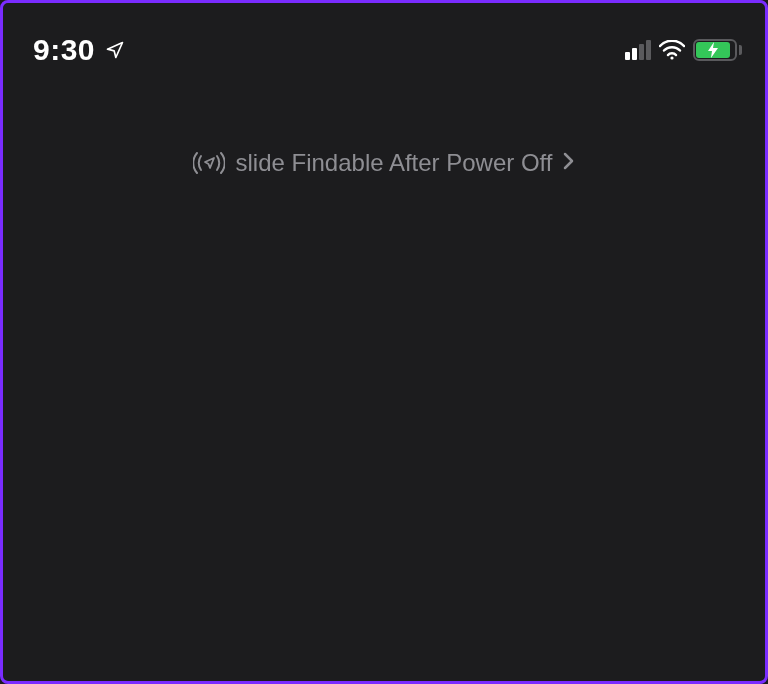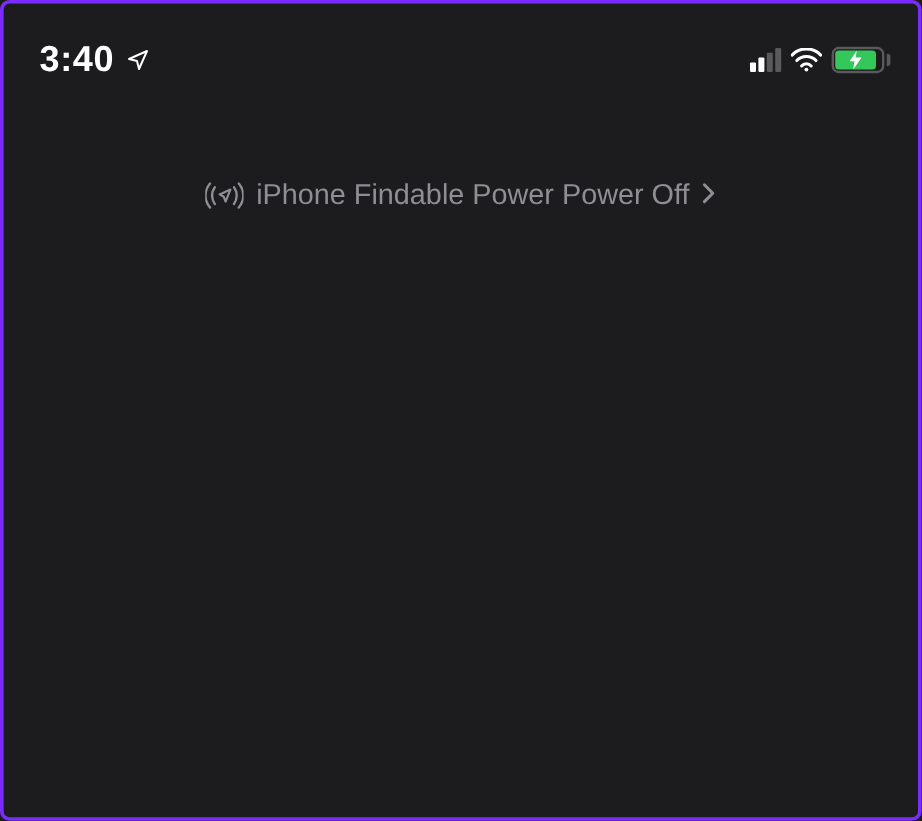--- a/index.html
+++ b/index.html
@@ -158,7 +158,7 @@
 
 <div class="status-bar">
   <div class="status-left">
-    <span class="time">3:40</span>
+    <span class="time">9:30</span>
     <span class="loc-icon">
       <svg width="20" height="20" viewBox="0 0 24 24" fill="none">
         <path d="M3 11 L21 3 L13 21 L11 13 Z" stroke="#fff" stroke-width="2" stroke-linejoin="round" fill="none"></path>

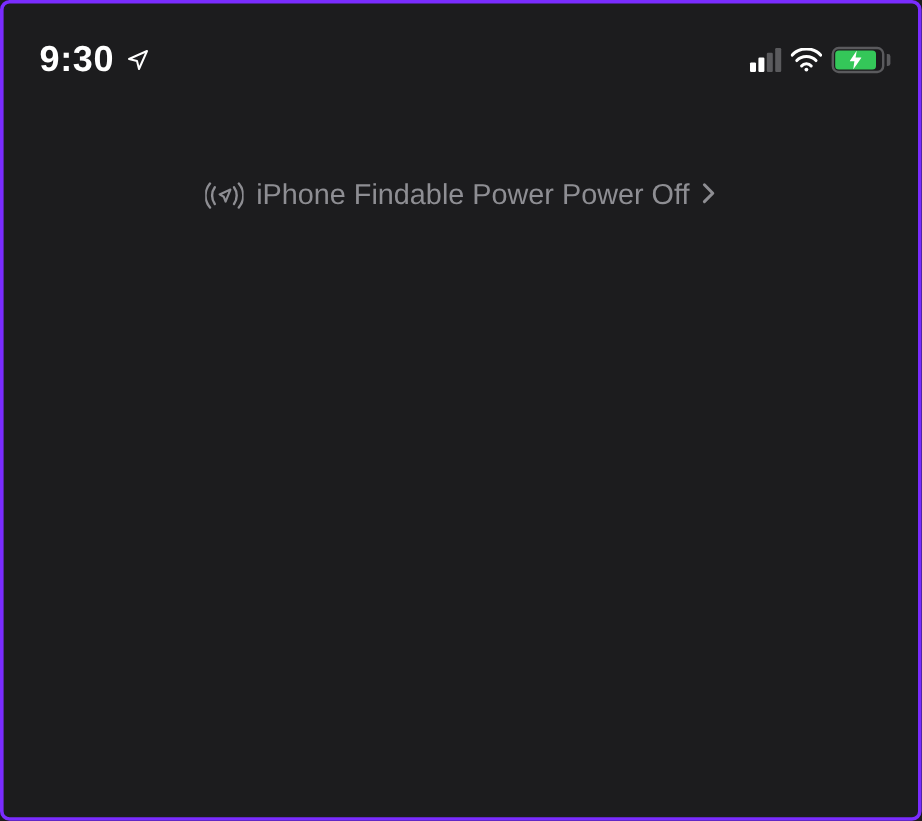--- a/index.html
+++ b/index.html
@@ -206,7 +206,7 @@
         <path d="M12 11 L21 7 L17 17 L15.5 13 Z" stroke="#8e8e93" stroke-width="1.8" fill="none" stroke-linejoin="round"></path>
       </svg>
     </span>
-    <span>iPhone Findable Power Power Off</span>
+    <span>slide Findable After Power Off</span>
     <span class="chev">
       <svg width="12" height="18" viewBox="0 0 12 18" fill="none">
         <path d="M2 2 L9 9 L2 16" stroke="#8e8e93" stroke-width="2.5" fill="none" stroke-linecap="round" stroke-linejoin="round"></path>

